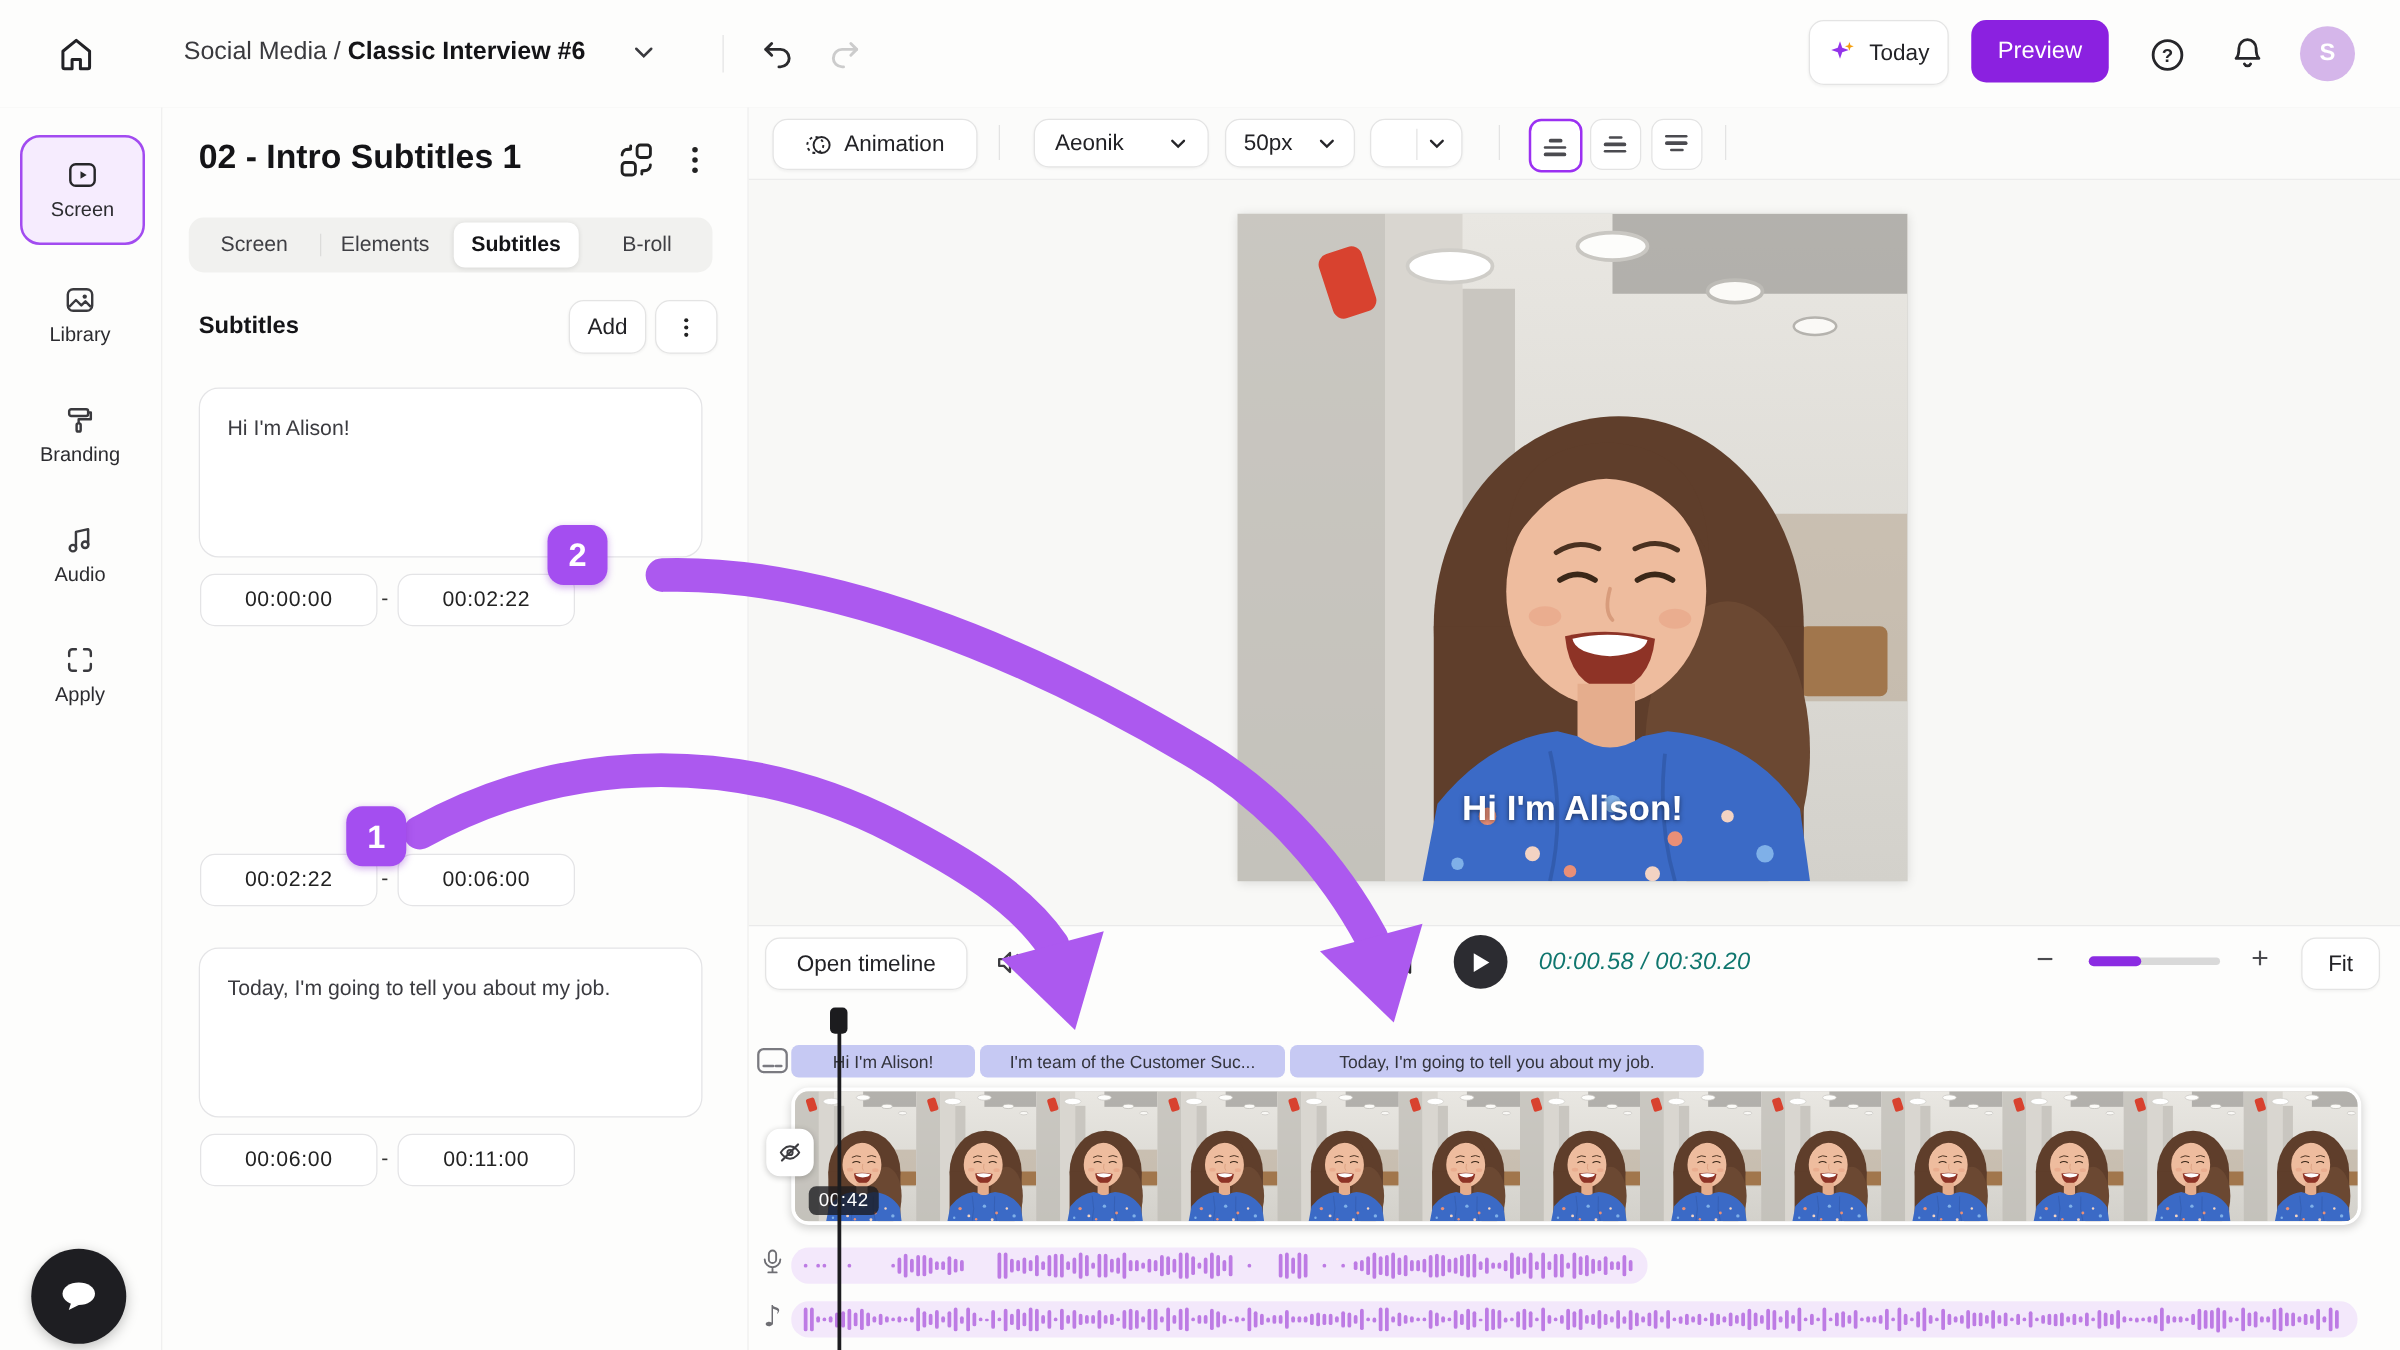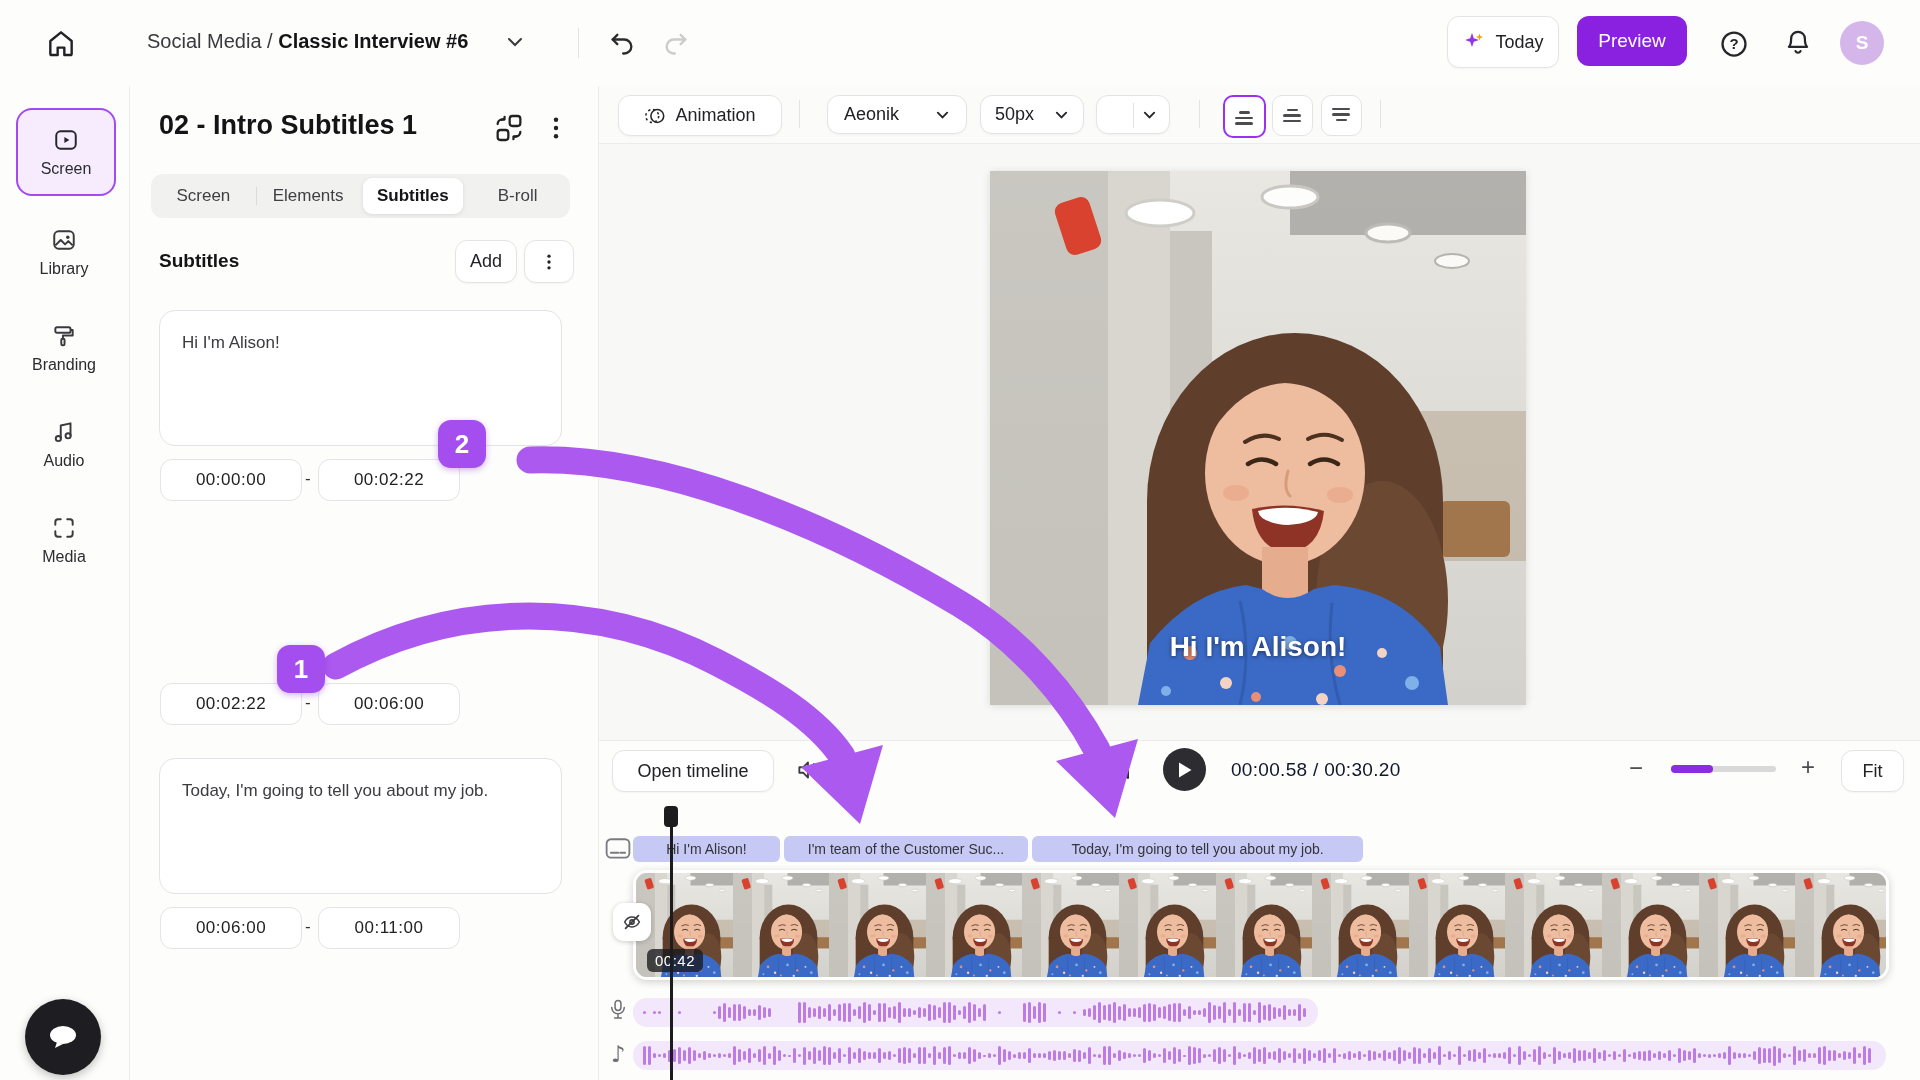--- a/index.html
+++ b/index.html
@@ -222,7 +222,7 @@
     <svg width="26" height="26" viewBox="0 0 24 24">
       <path d="M4 9V6.5A2.5 2.5 0 0 1 6.5 4H9M15 4h2.5A2.5 2.5 0 0 1 20 6.5V9M20 15v2.5a2.5 2.5 0 0 1-2.5 2.5H15M9 20H6.5A2.5 2.5 0 0 1 4 17.5V15" fill="none" stroke="#3a3a3e" stroke-width="1.8" stroke-linecap="round"></path>
     </svg>
-    <span class="rail-label">Media</span>
+    <span class="rail-label">Apply</span>
   </div>
 </div>
 

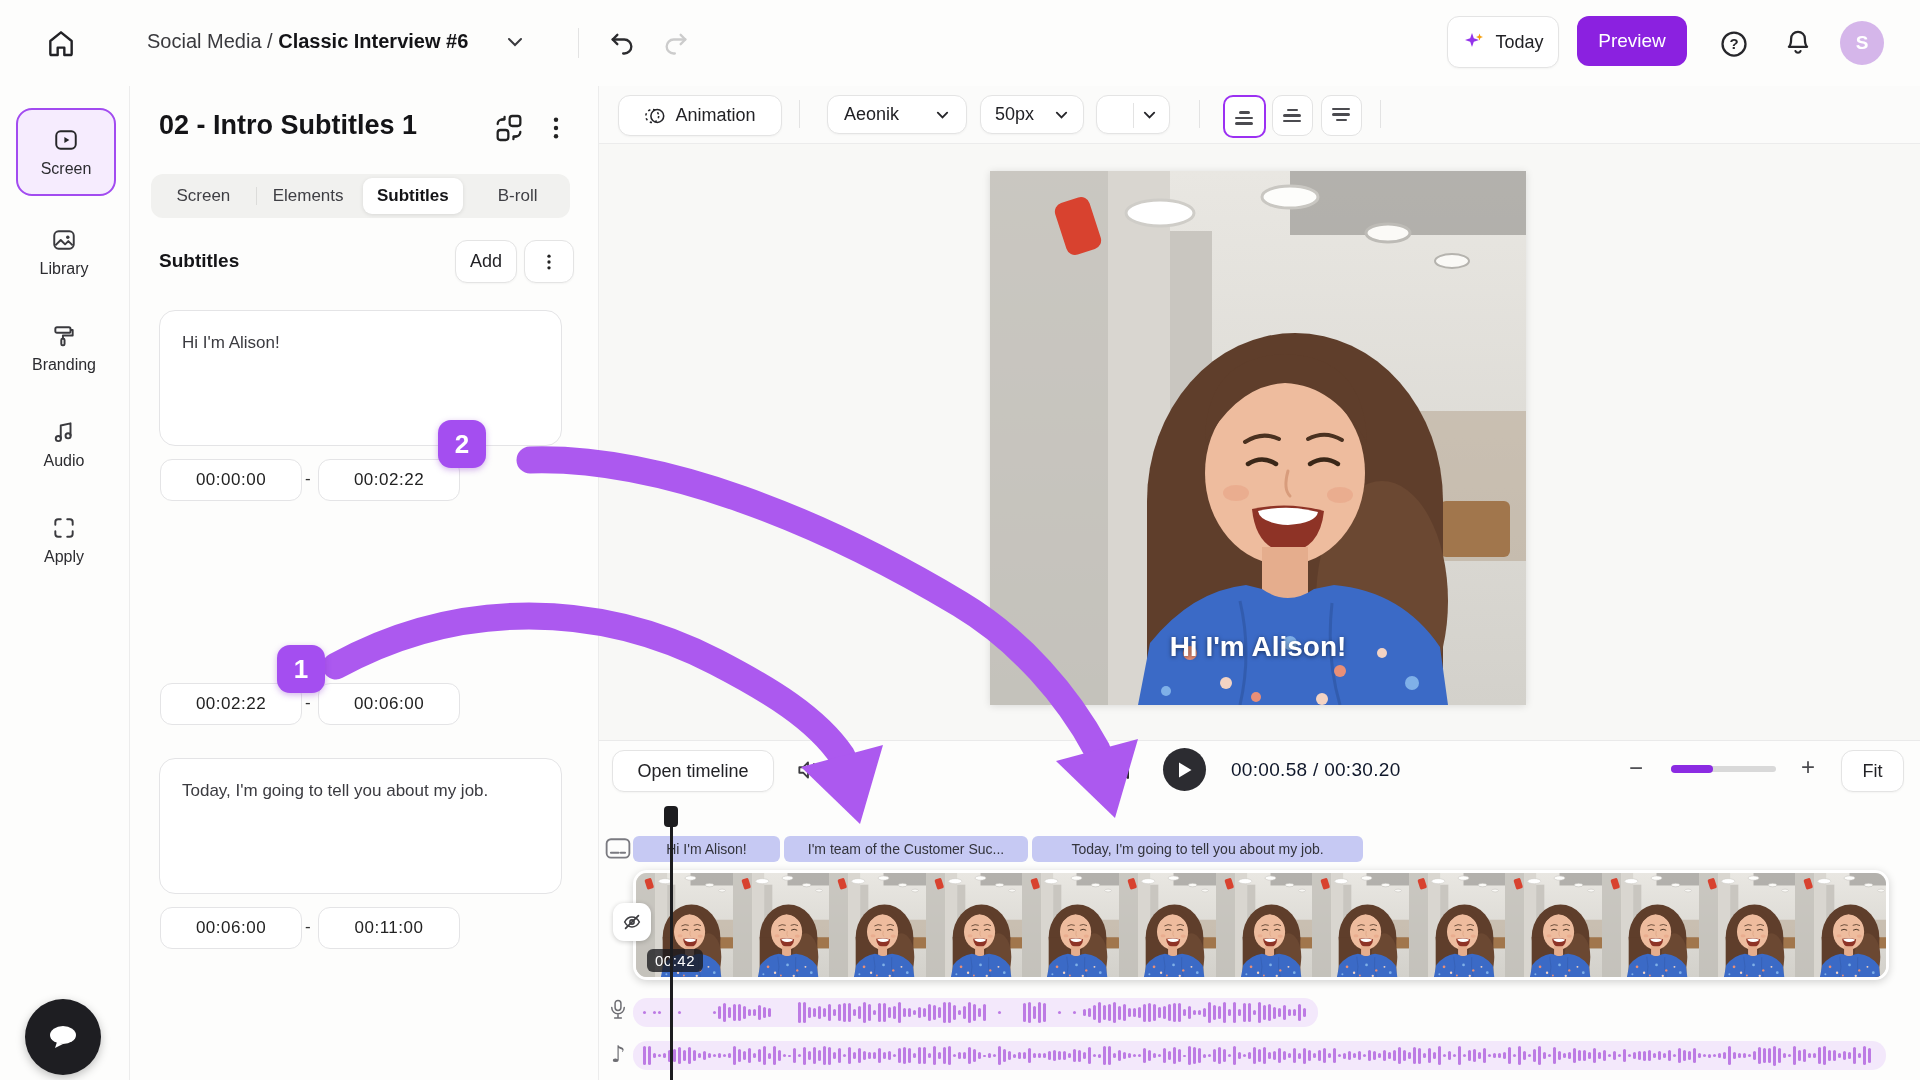--- a/index.html
+++ b/index.html
@@ -56,7 +56,7 @@
         text-shadow:0 1px 4px rgba(0,0,0,.55);z-index:5;}
   
   #transport{left:599px;top:740px;width:1321px;height:57px;background:#fdfdfc;border-top:1px solid #eaeaea;}
-  #timebox{font-size:19px;color:#0f172a;font-weight:500;letter-spacing:.3px;}
+  #timebox{font-size:19px;color:#0f766e;font-weight:500;letter-spacing:.3px;font-style:italic;}
   .zoomglyph{font-size:24px;color:#4a4a4e;line-height:1;}
   #zslider{width:105px;height:6px;background:#d9d9d9;border-radius:4px;position:relative;}
   #zfill{position:absolute;left:0;top:-1px;height:8px;width:42px;background:#8b2be2;border-radius:5px;}

